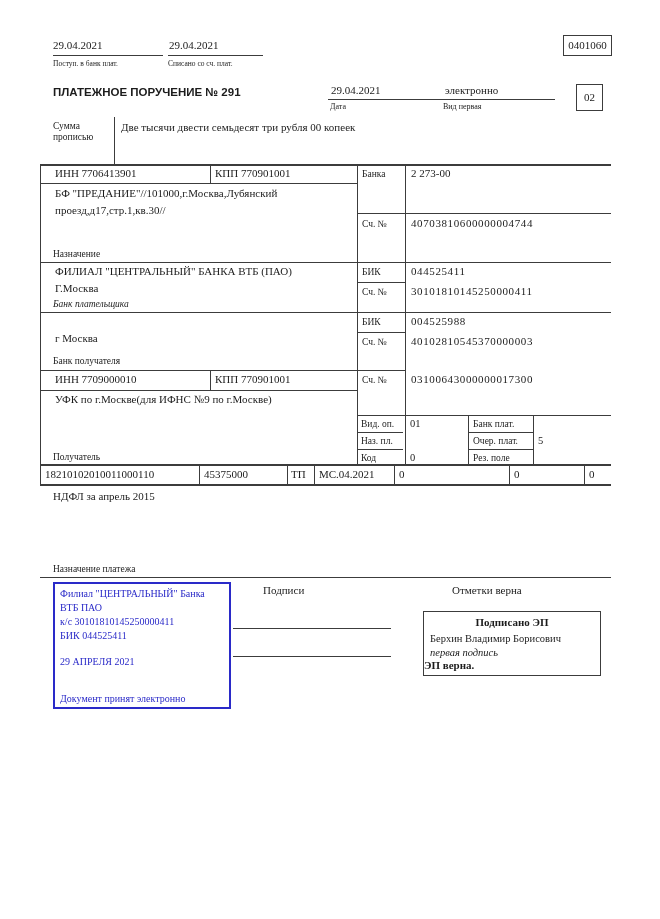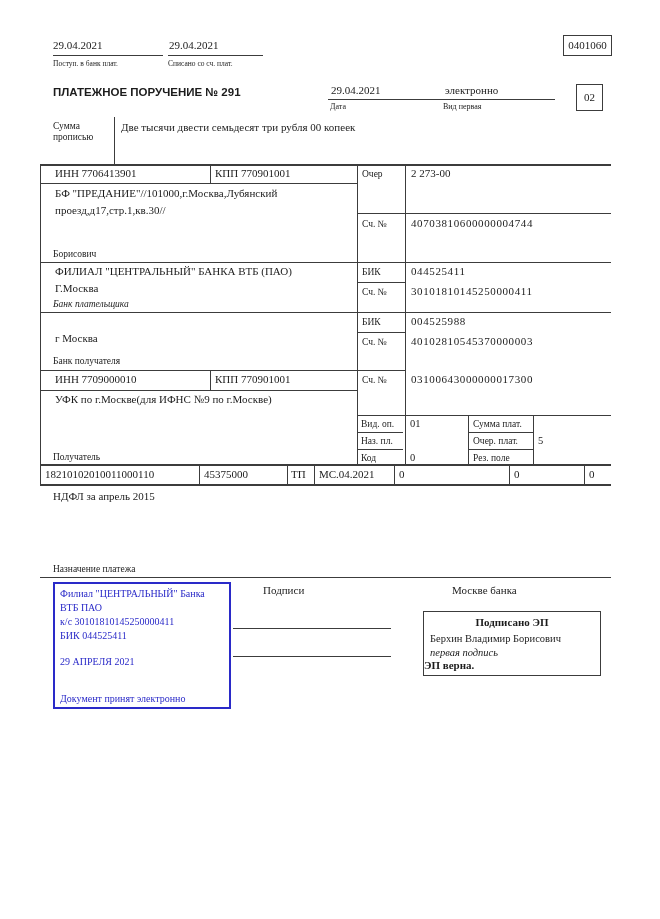--- a/index.html
+++ b/index.html
@@ -96,7 +96,7 @@
 
   <div class="abs t11" style="left:55px;top:167px;">ИНН 7706413901</div>
   <div class="abs t11" style="left:215px;top:167px;">КПП 770901001</div>
-  <div class="abs lbl" style="left:362px;top:169px;">Очер</div>
+  <div class="abs lbl" style="left:362px;top:169px;">Банка</div>
   <div class="abs t11" style="left:411px;top:167px;">2 273-00</div>
 
   <div class="abs t11" style="left:55px;top:187px;">БФ "ПРЕДАНИЕ"//101000,г.Москва,Лубянский</div>

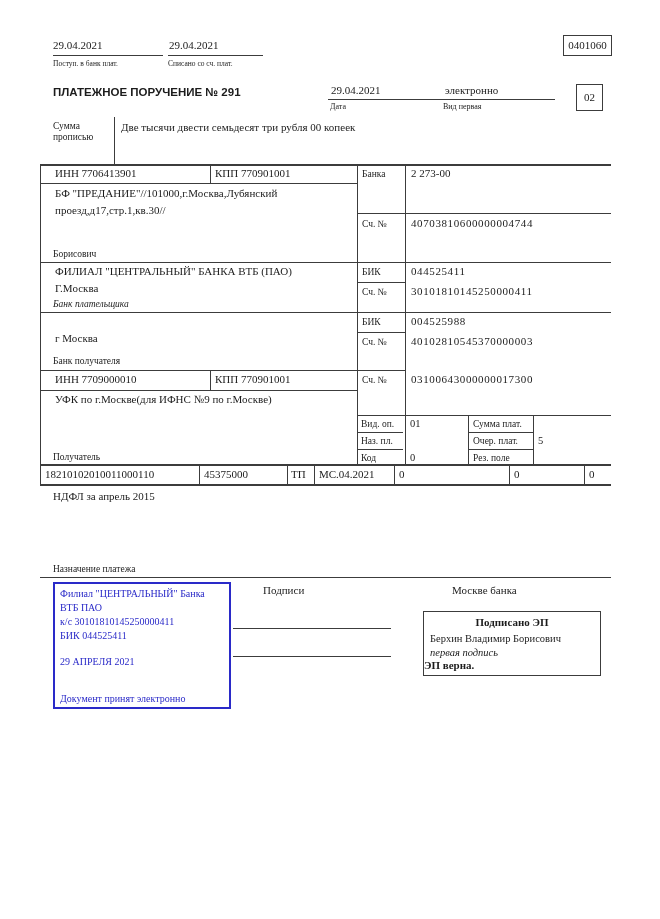--- a/index.html
+++ b/index.html
@@ -103,7 +103,7 @@
   <div class="abs t11" style="left:55px;top:204px;">проезд,д17,стр.1,кв.30//</div>
   <div class="abs lbl" style="left:362px;top:219px;">Сч. №</div>
   <div class="abs t11 sp" style="left:411px;top:217px;">40703810600000004744</div>
-  <div class="abs lbl" style="left:53px;top:249px;">Борисович</div>
+  <div class="abs lbl" style="left:53px;top:249px;">Назначение</div>
 
   <div class="abs t11" style="left:55px;top:265px;">ФИЛИАЛ "ЦЕНТРАЛЬНЫЙ" БАНКА ВТБ (ПАО)</div>
   <div class="abs t11" style="left:55px;top:282px;">Г.Москва</div>

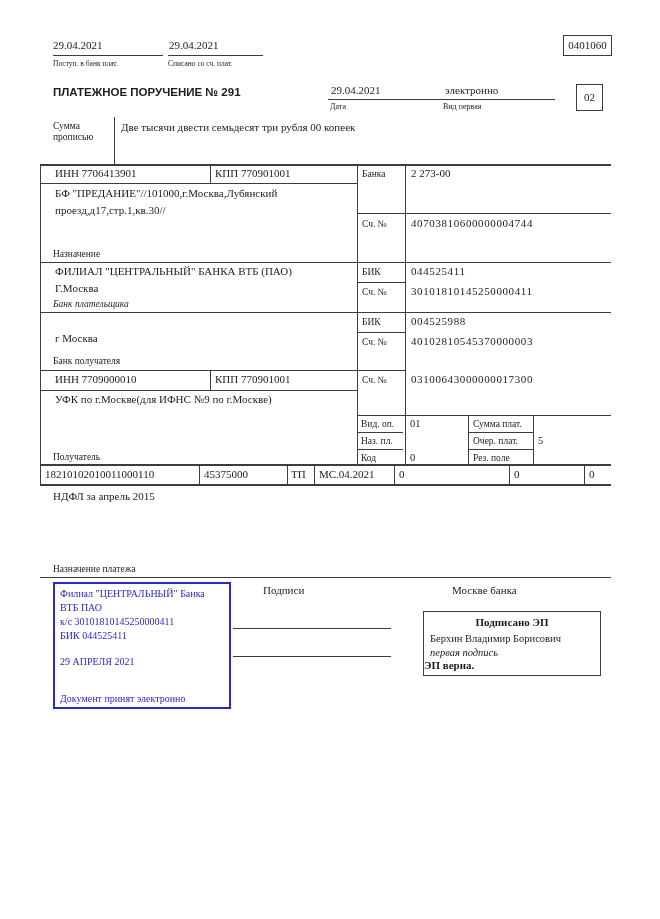--- a/index.html
+++ b/index.html
@@ -129,7 +129,7 @@
 
   <div class="abs lbl" style="left:361px;top:419px;">Вид. оп.</div>
   <div class="abs t10" style="left:410px;top:417px;">01</div>
-  <div class="abs lbl" style="left:473px;top:419px;">Сумма плат.</div>
+  <div class="abs lbl" style="left:473px;top:419px;">Банк плат.</div>
   <div class="abs t10" style="left:538px;top:417px;"></div>
 
   <div class="abs lbl" style="left:361px;top:436px;">Наз. пл.</div>

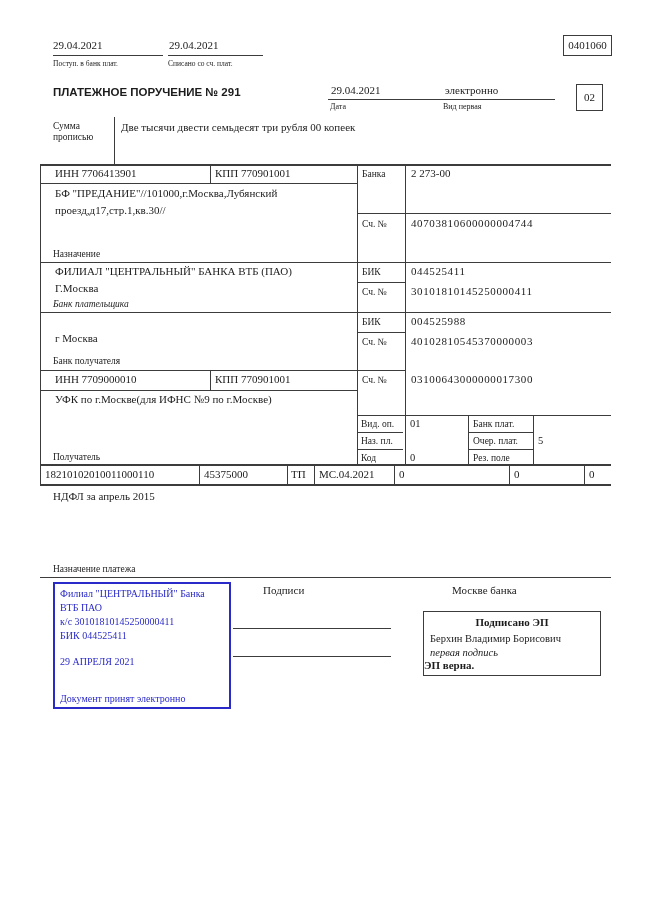--- a/index.html
+++ b/index.html
@@ -154,7 +154,7 @@
   <div class="hl" style="left:40px;top:577px;width:571px;"></div>
 
   <div class="abs t11" style="left:263px;top:584px;">Подписи</div>
-  <div class="abs t11" style="left:452px;top:584px;">Москве банка</div>
+  <div class="abs t11" style="left:452px;top:584px;">Отметки верна</div>
 
   <div class="stamp-box" style="left:53px;top:582px;width:178px;height:127px;">
     <div class="abs stamp-t" style="left:5px;top:4px;">Филиал "ЦЕНТРАЛЬНЫЙ" Банка</div>

